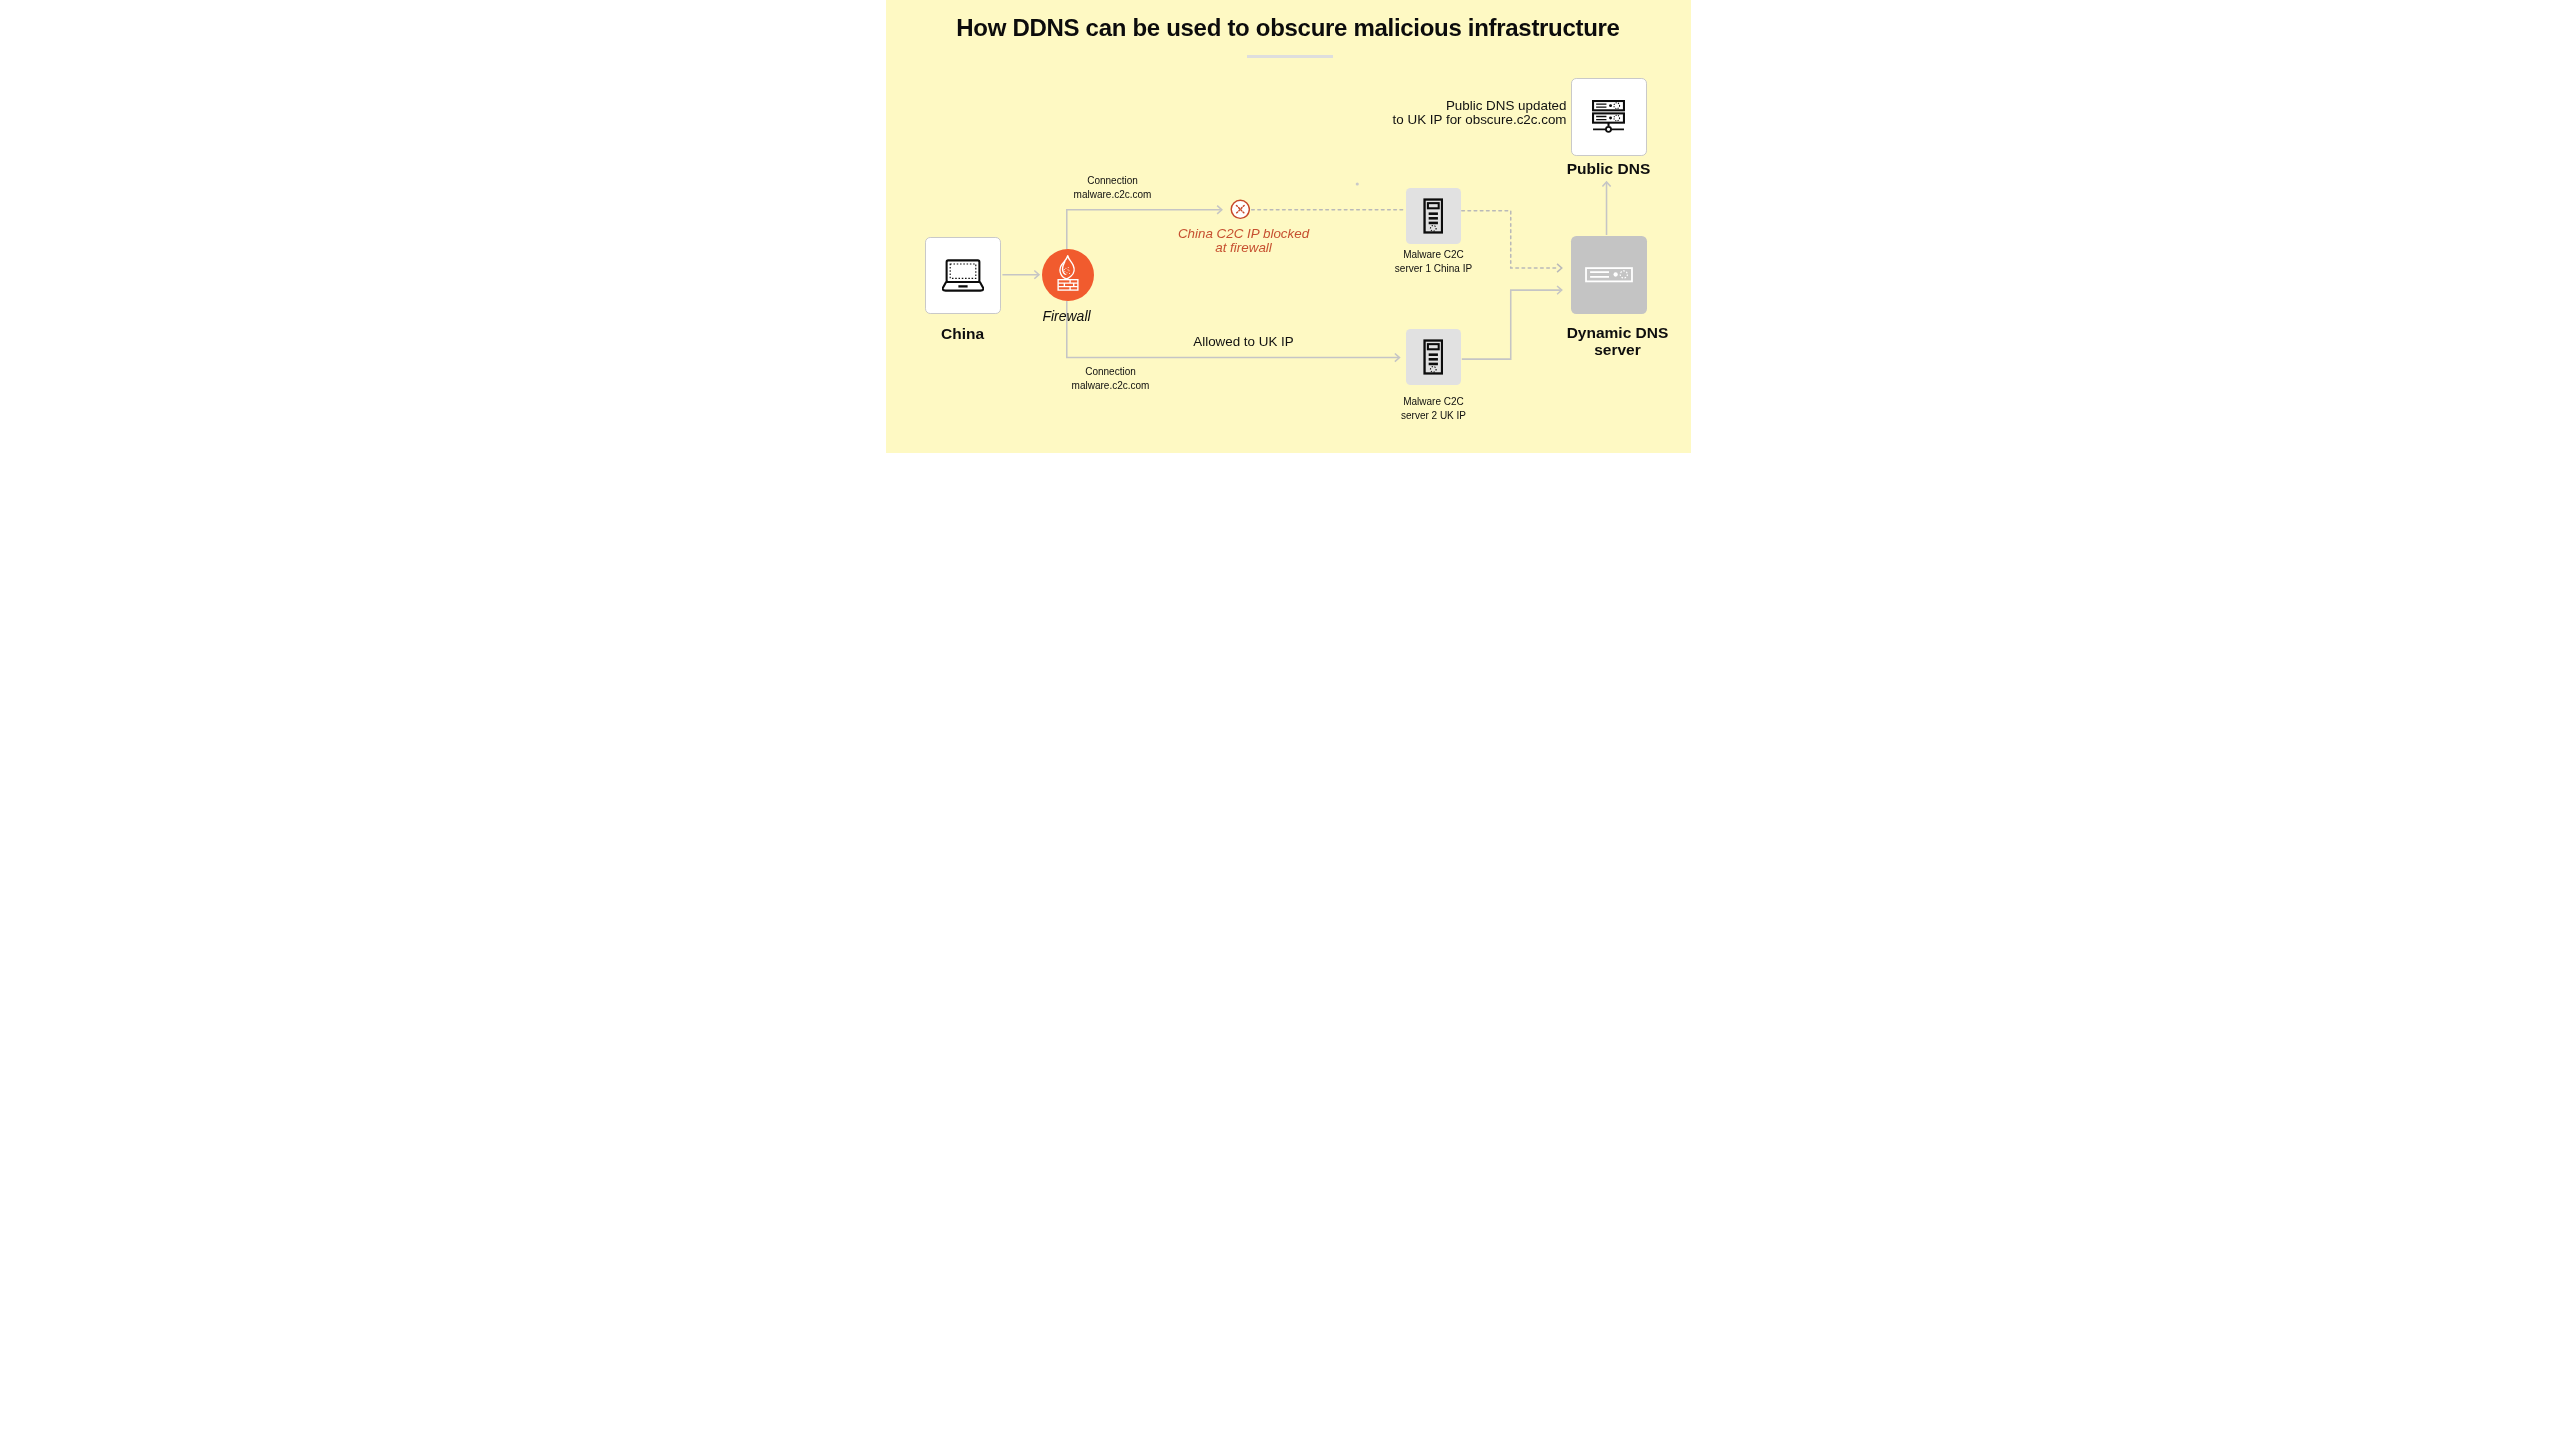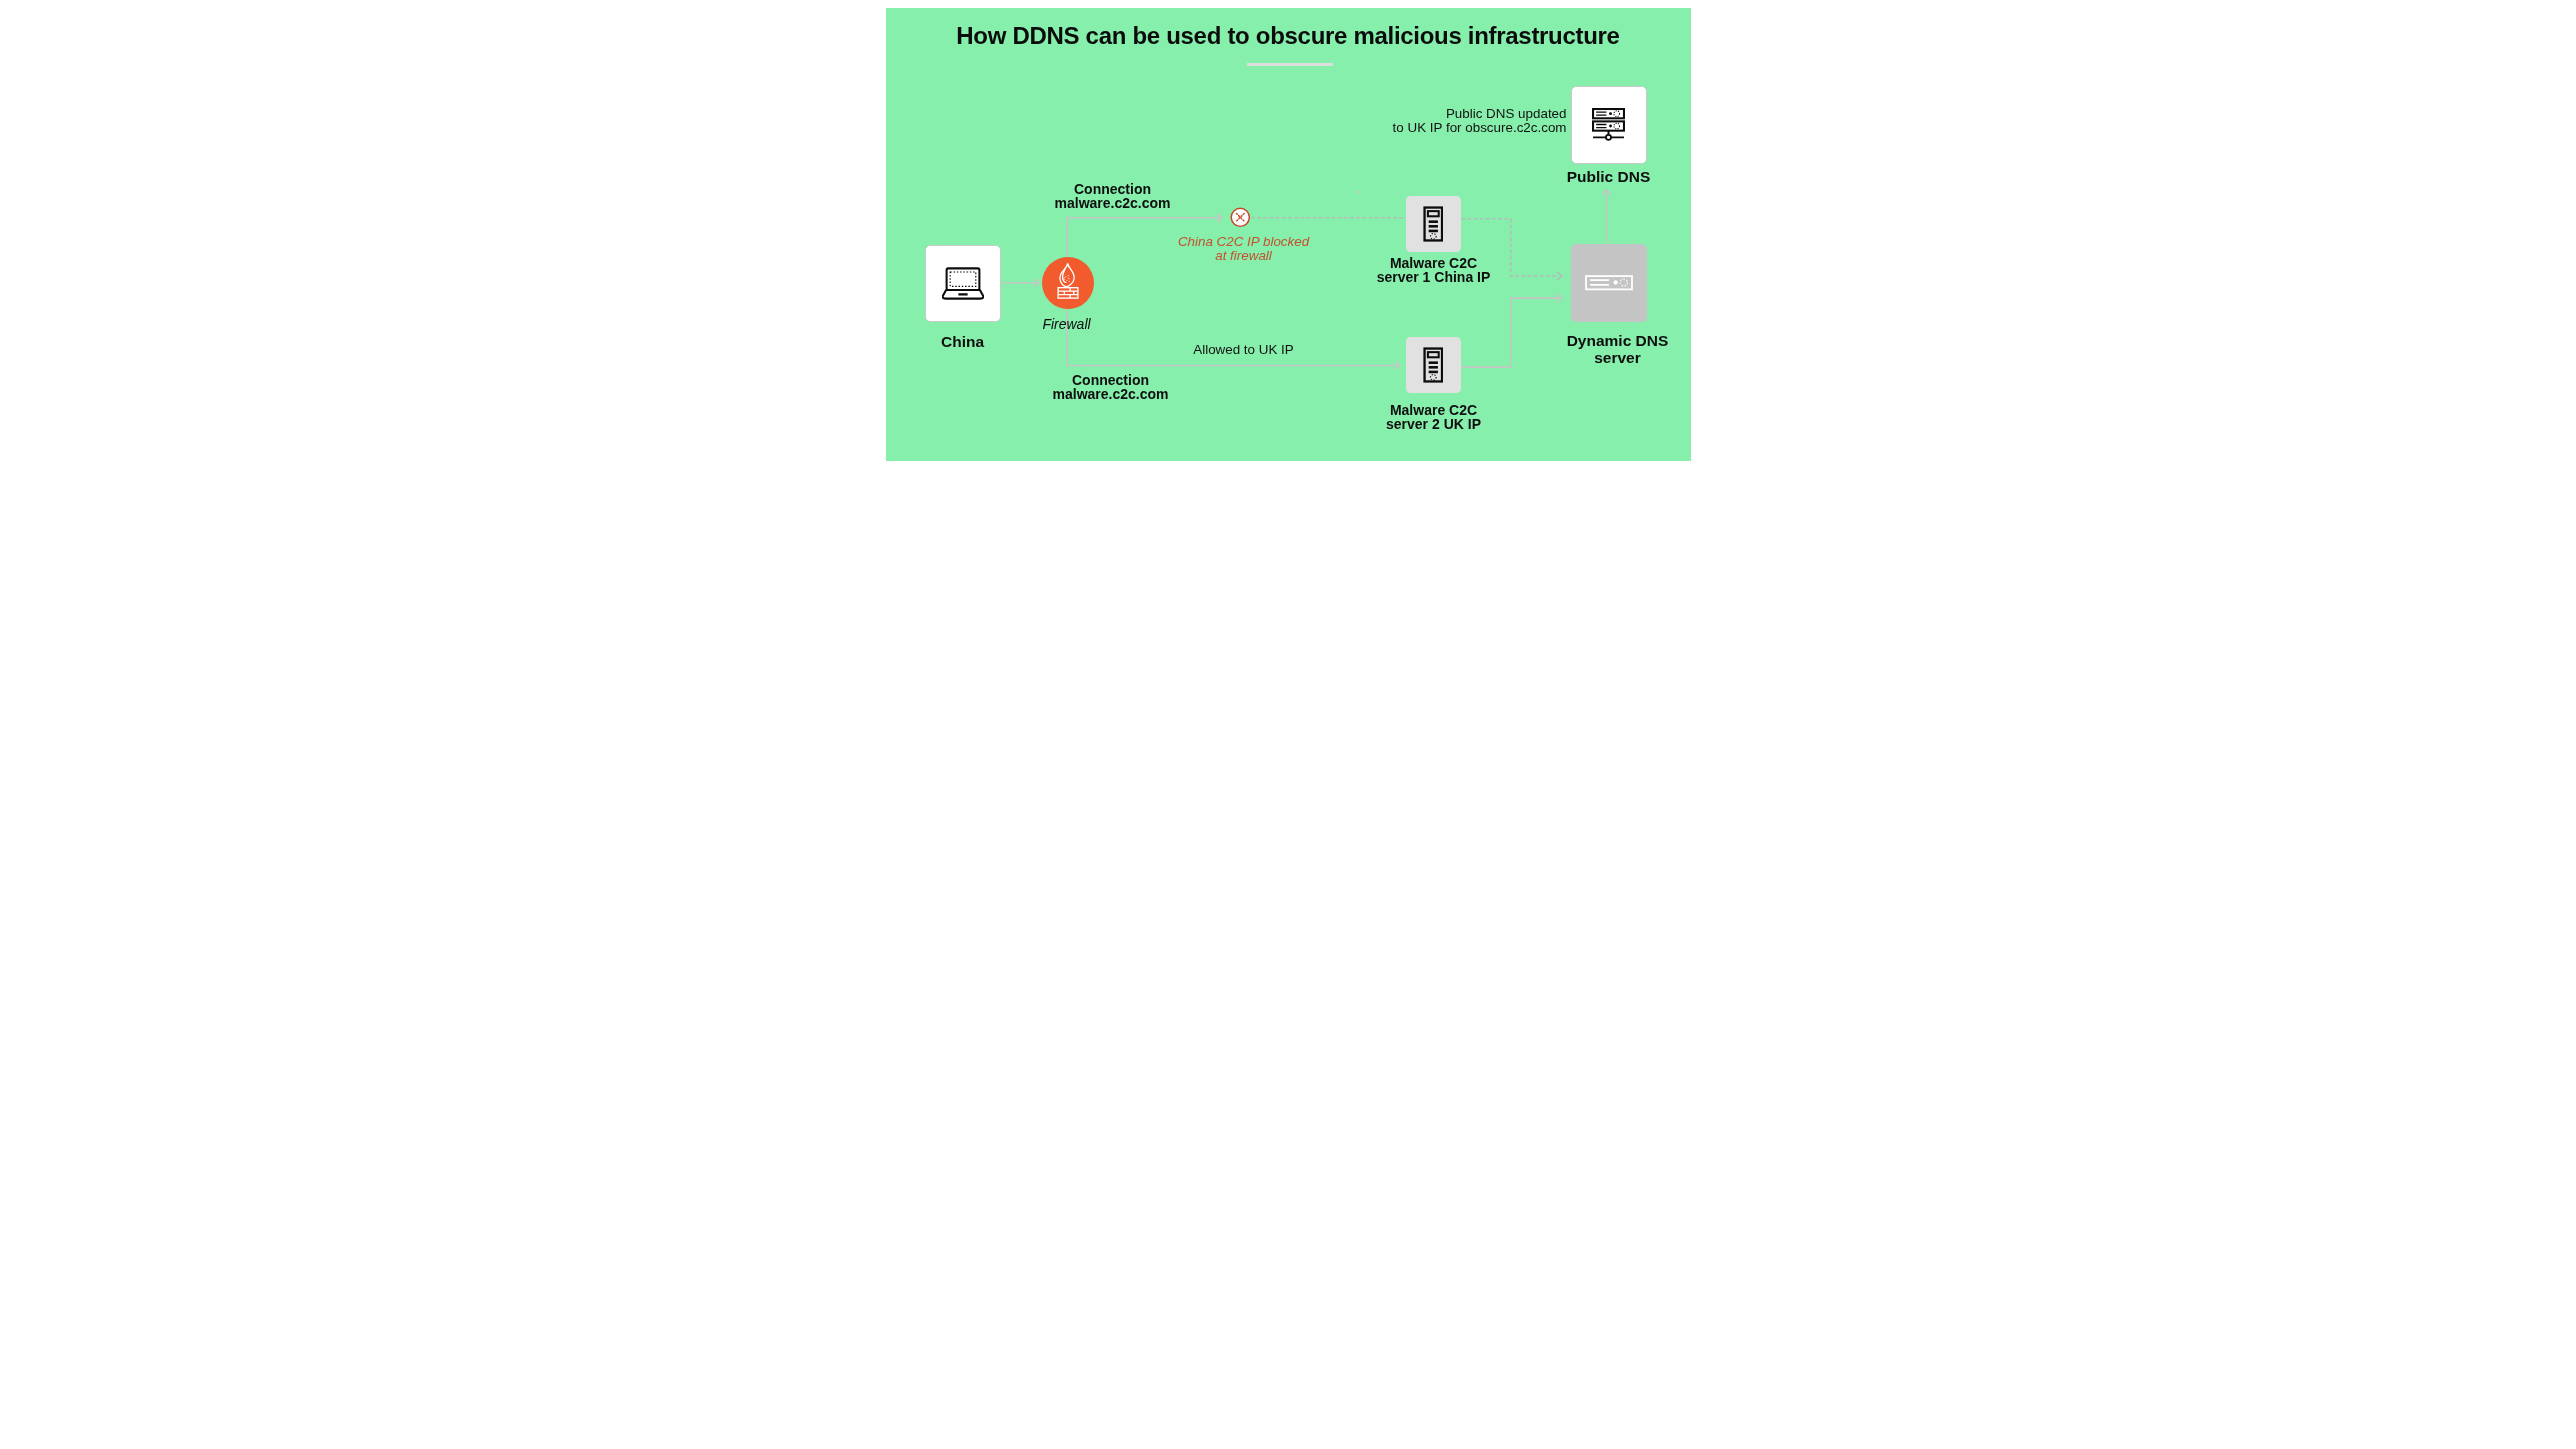--- a/index.html
+++ b/index.html
@@ -4,7 +4,7 @@
 <style>
   html,body{margin:0;padding:0;background:#ffffff;}
   body{font-family:"Liberation Sans","DejaVu Sans",sans-serif;color:#0e0e0e;}
-  .stage{position:relative;width:805px;height:453px;background:#86efac;overflow:hidden;margin:8px auto;}
+  .stage{position:relative;width:805px;height:453px;background:#fef9c3;overflow:hidden;margin:0 auto;}
   .abs{position:absolute;}
   .title{left:0;top:14.4px;width:100%;text-align:center;font-size:24px;font-weight:700;letter-spacing:-0.3px;color:#0c0c0c;}
   .title-rule{left:361px;top:55px;width:86px;height:2.6px;background:#dedede;}

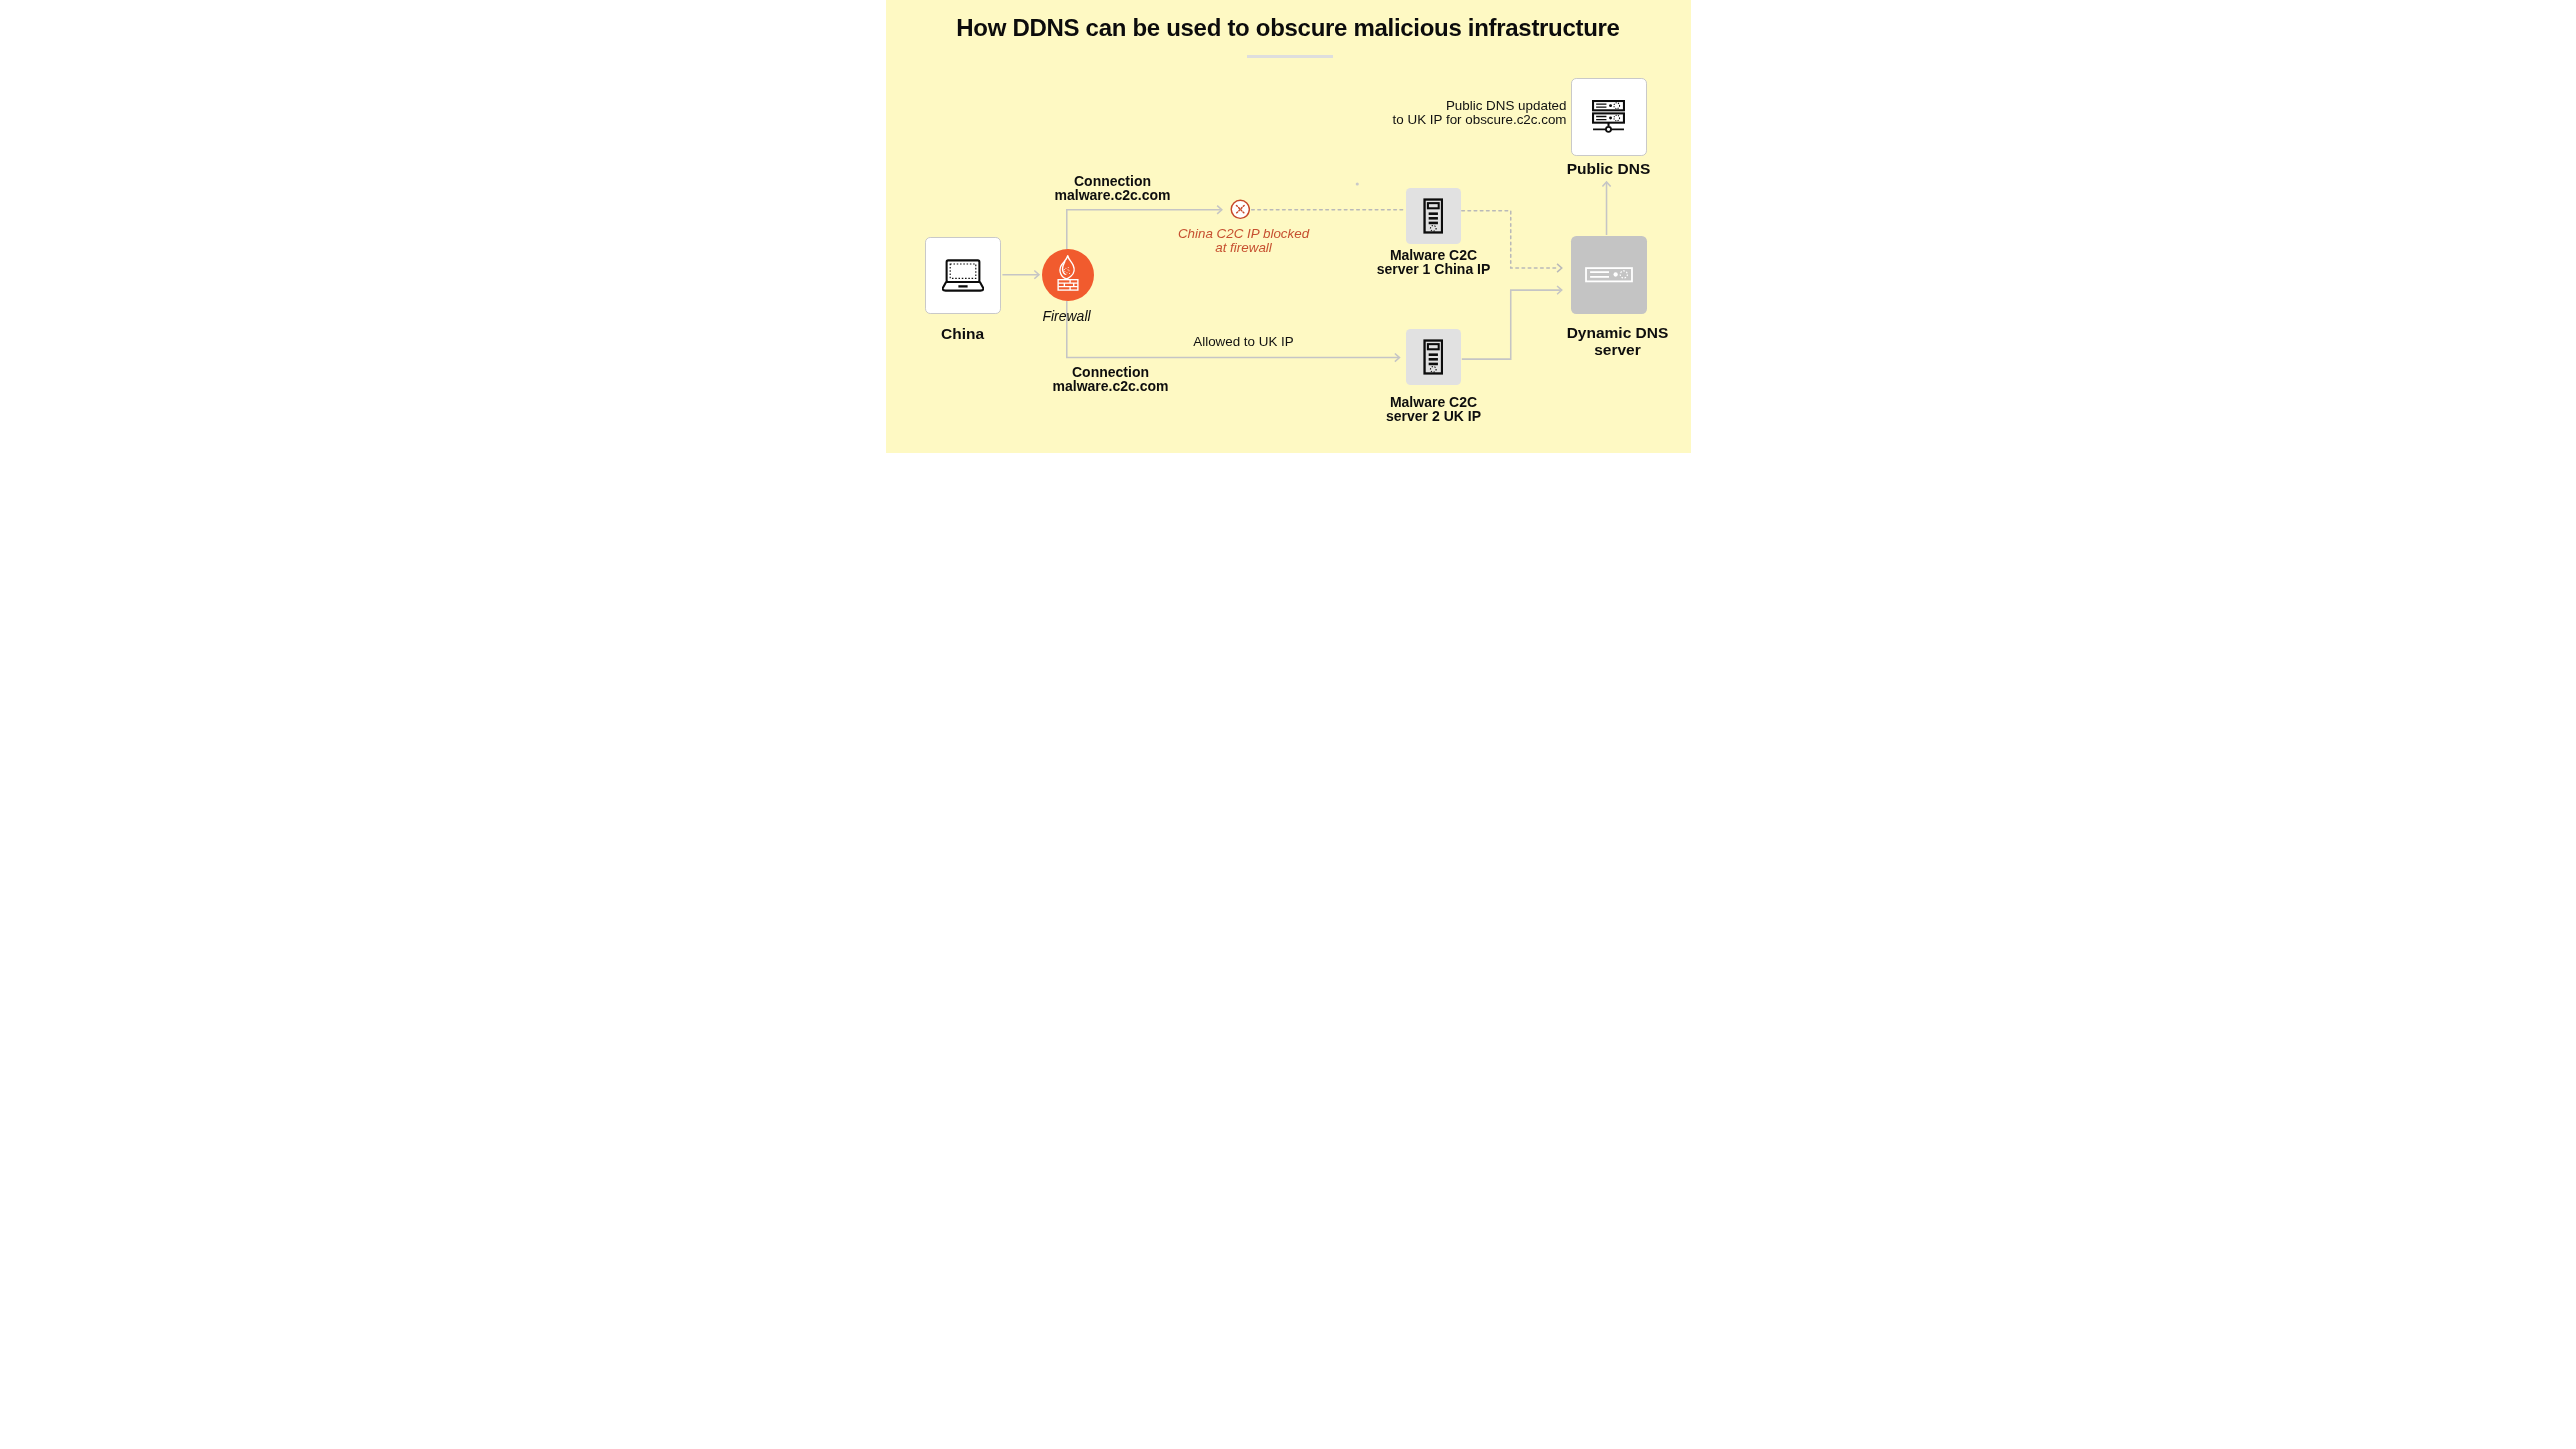--- a/index.html
+++ b/index.html
@@ -15,7 +15,7 @@
   .firewall-circle{background:#f15b2e;border-radius:50%;}
   .lbl{white-space:nowrap;transform:translateX(-50%);text-align:center;}
   .lbl-bold{font-size:15.5px;font-weight:700;line-height:17px;}
-  .lbl-reg{font-size:14px;font-weight:700;line-height:14.4px;}
+  .lbl-reg{font-size:10px;font-weight:400;line-height:14.4px;}
   .lbl-fw{font-size:14px;font-weight:400;}
   .note-italic{font-size:13.4px;line-height:14.4px;color:#111111;}
   .note-orange{font-size:13.4px;font-style:italic;line-height:14.4px;color:#c65030;}

